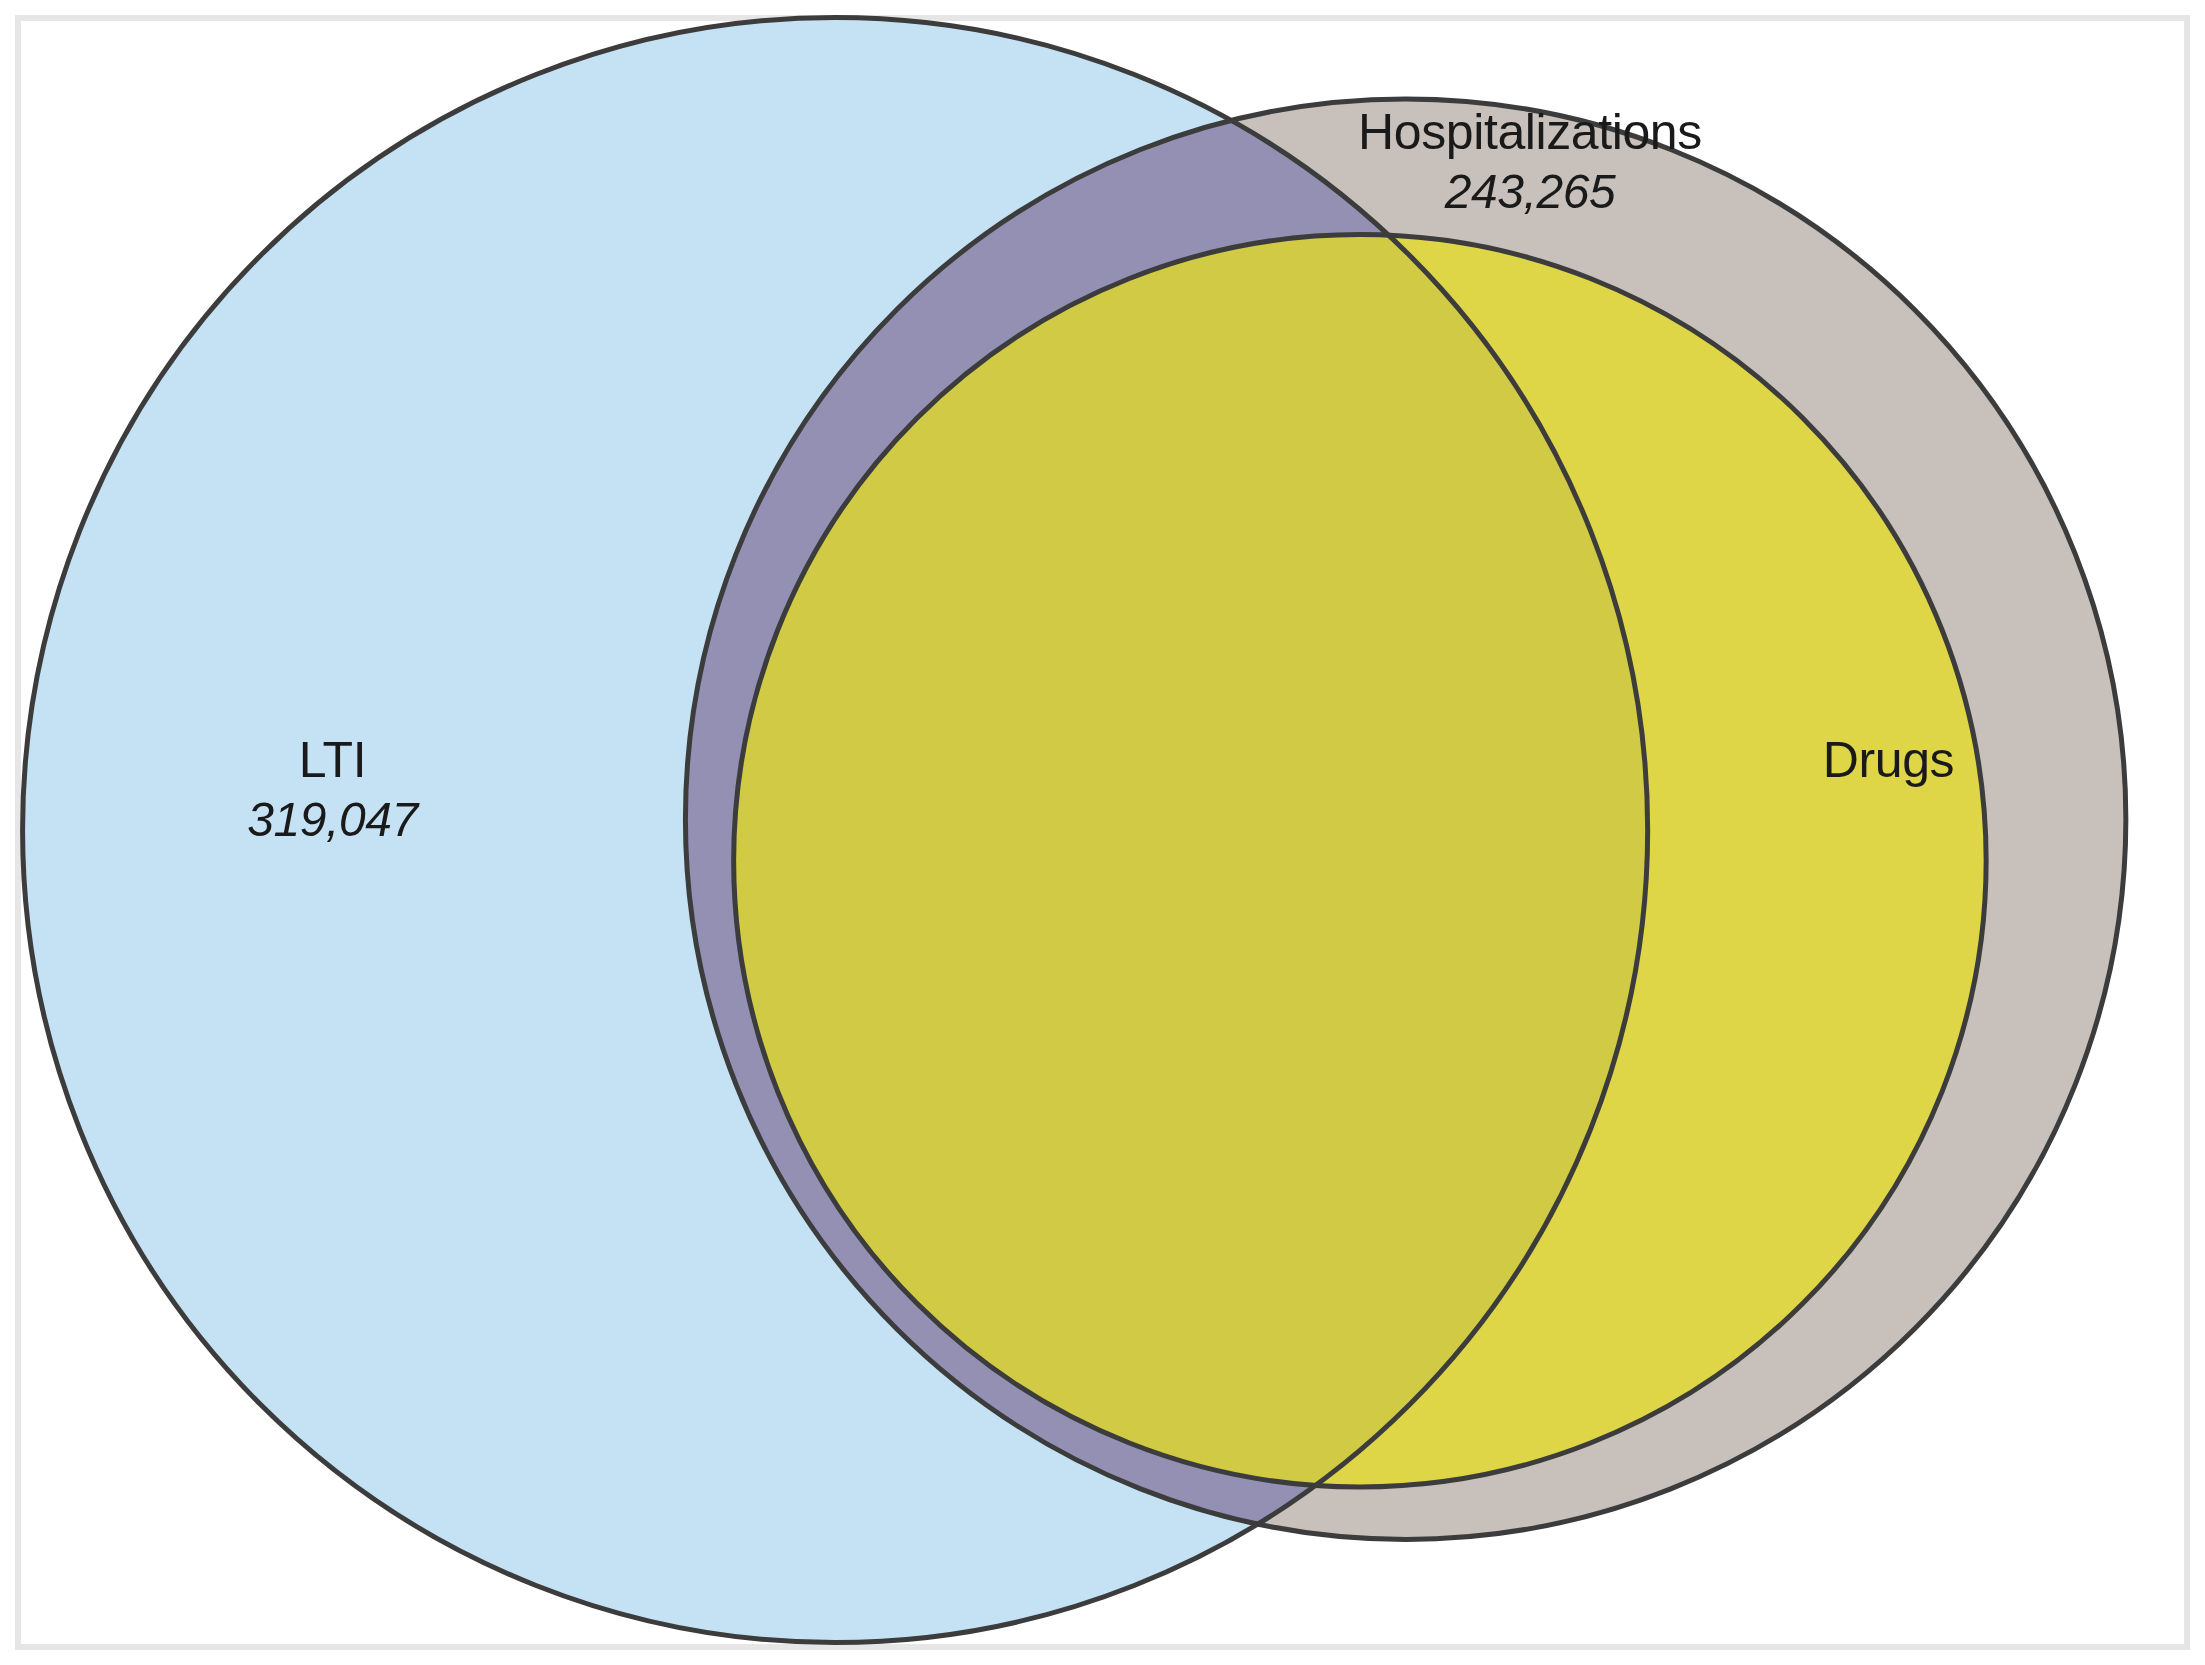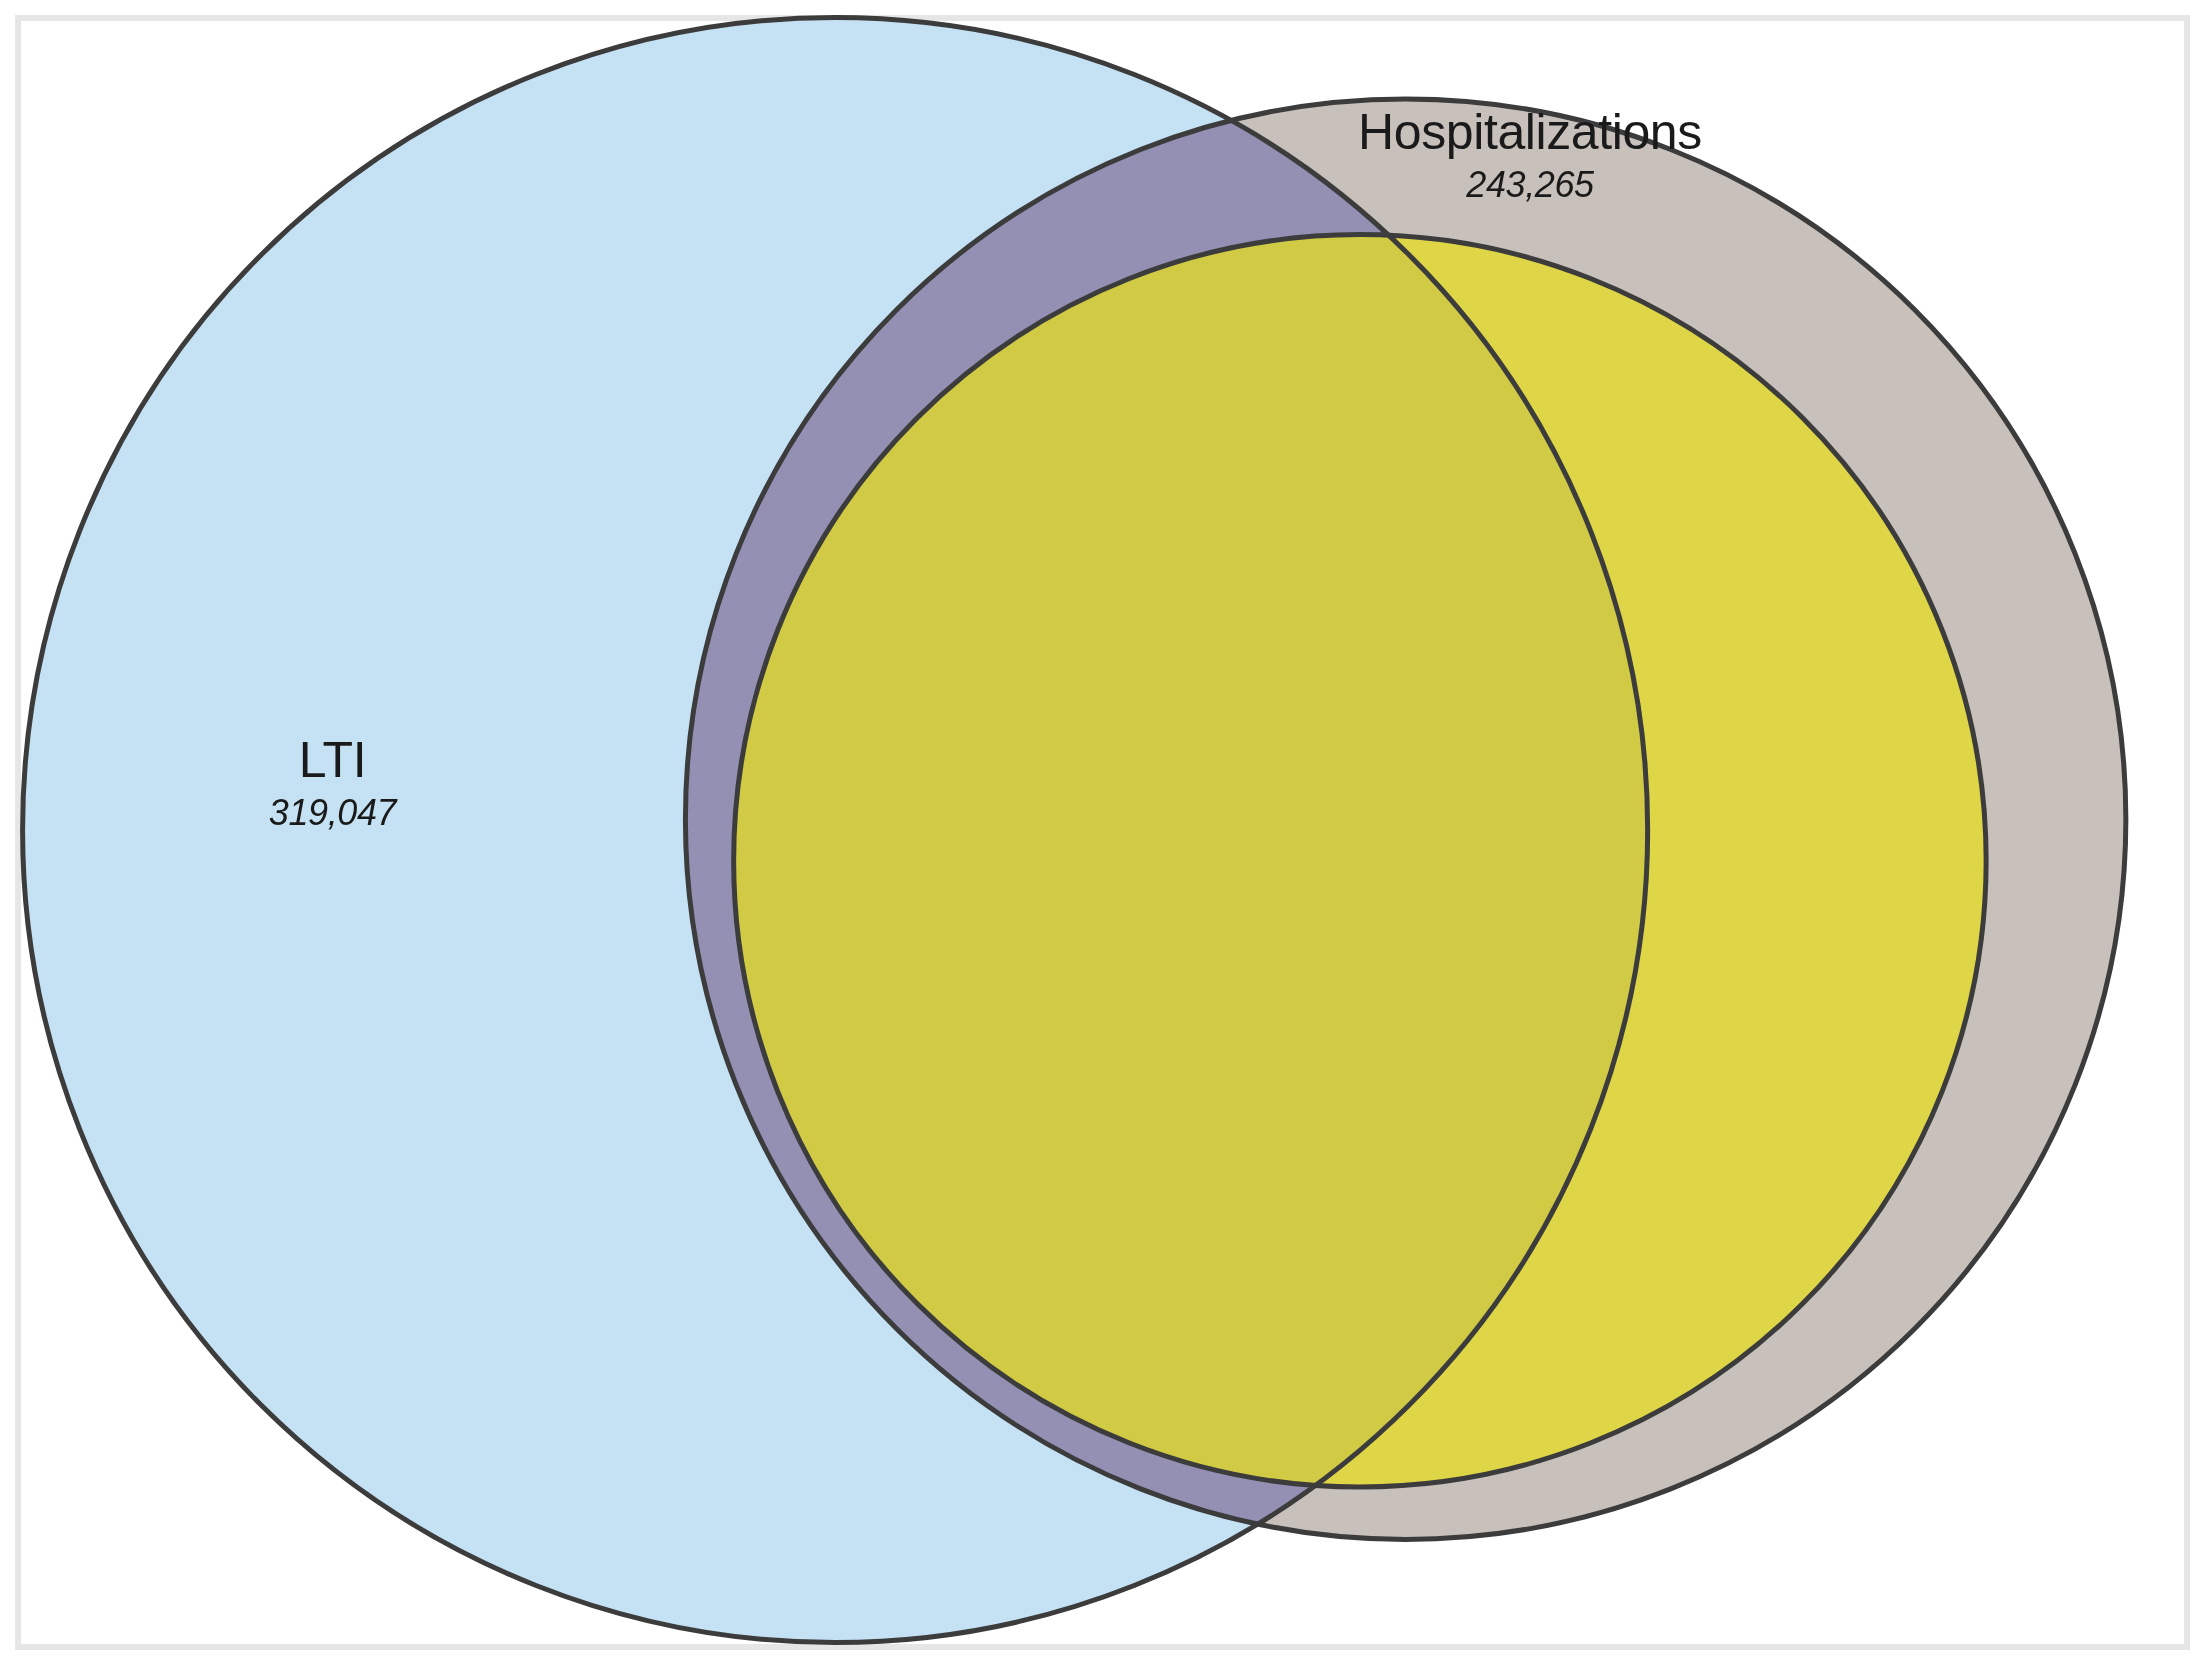--- a/index.html
+++ b/index.html
@@ -52,7 +52,7 @@
   }
   .venn-label-value {
     font-style: italic;
-    font-size: 36px;
+    font-size: 48px;
     letter-spacing: -0.4px;
     display: block;
     margin-top: 5px;

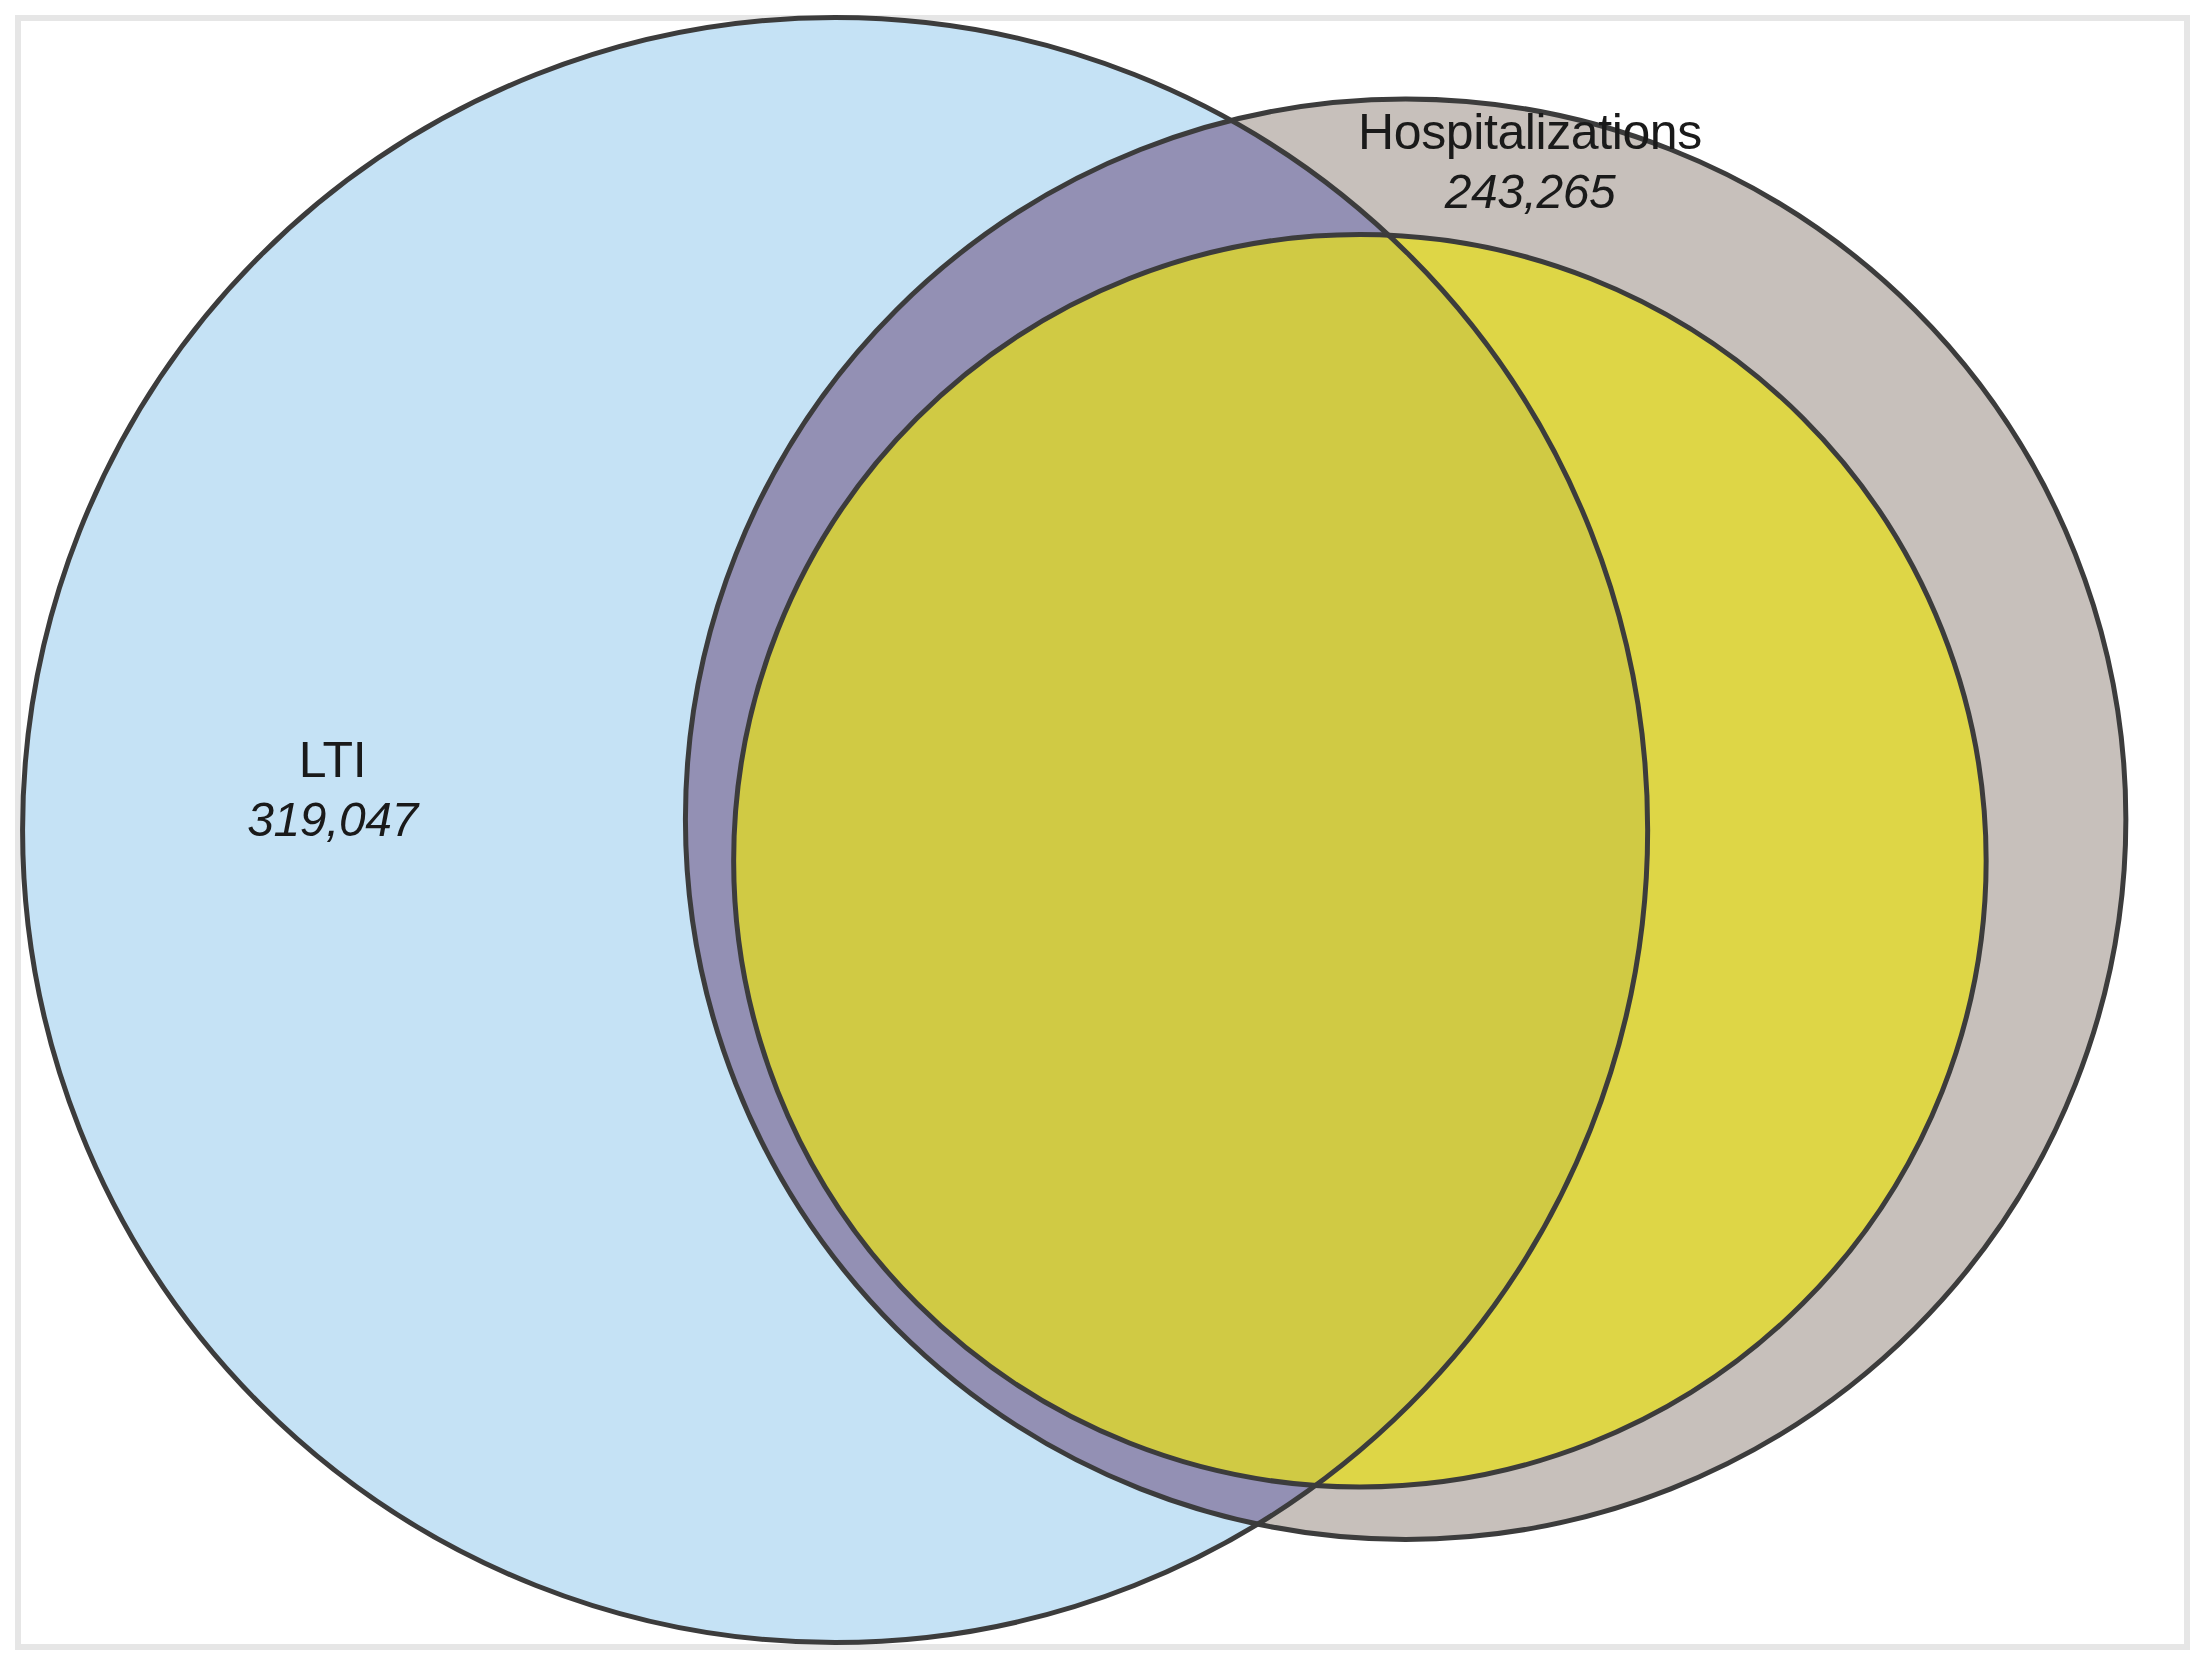--- a/index.html
+++ b/index.html
@@ -135,6 +135,7 @@
   </div>
 
   <div class="venn-label-group" id="label-drugs">
+    <span class="venn-label-name">Drugs</span>
   </div>
 
 </div>

